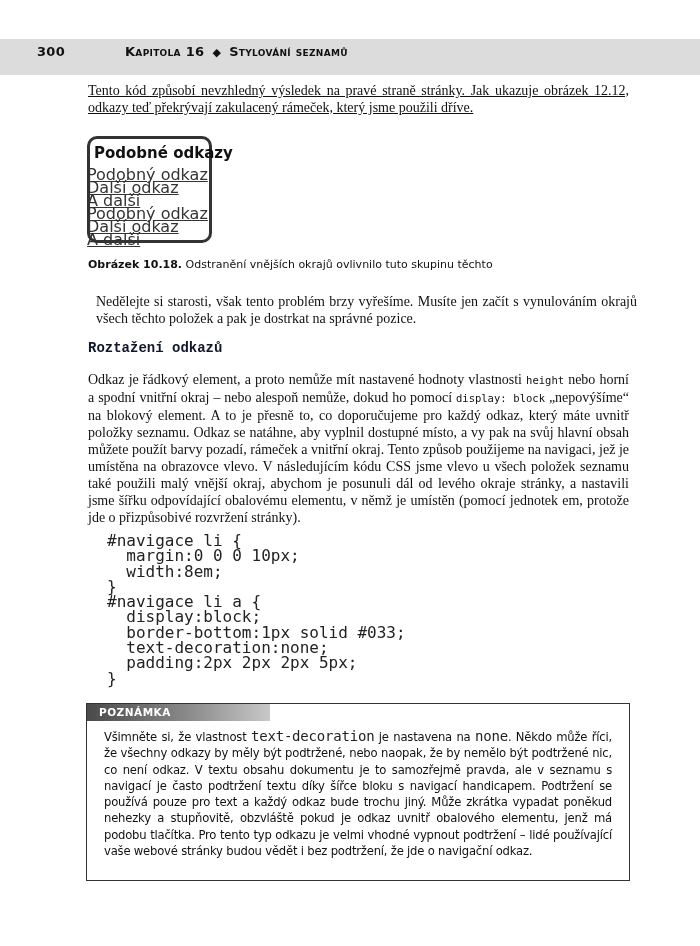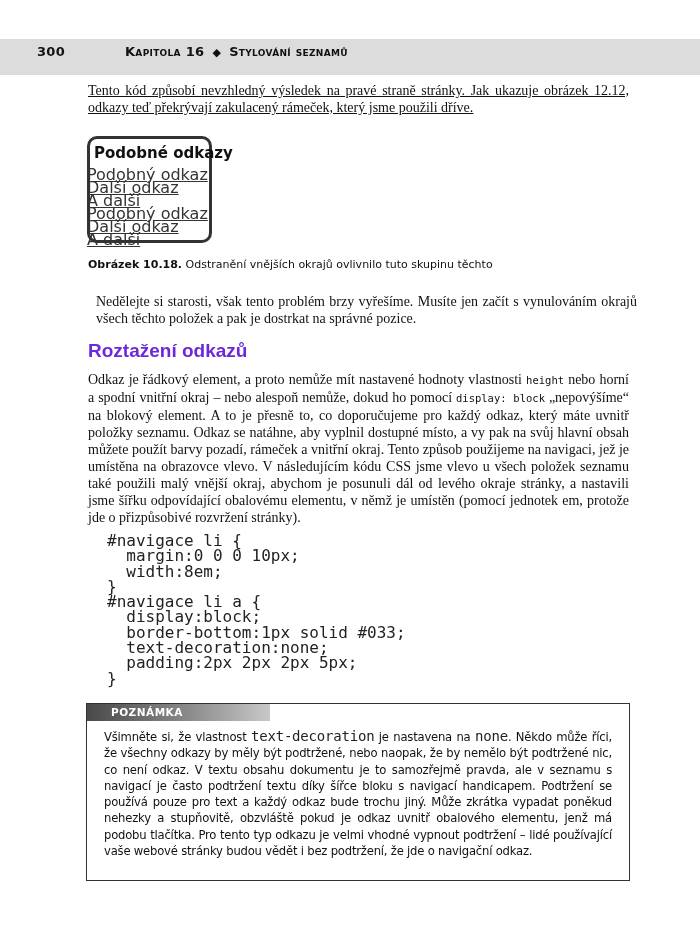--- a/index.html
+++ b/index.html
@@ -41,8 +41,8 @@
     .caption b { font-weight: bold; }
 
     .heading {
-      position: absolute; left: 88px; top: 340px; font-family: Liberation Sans, sans-serif;
-      font-weight: bold; font-size: 19px; color: #6d28d9;
+      position: absolute; left: 88px; top: 340px; font-family: Liberation Mono, monospace;
+      font-weight: bold; font-size: 14px; color: #0f172a;
     }
     code, .mono { font-family: "DejaVu Sans Mono", "Liberation Mono", monospace; font-size: 10.5px; }
 

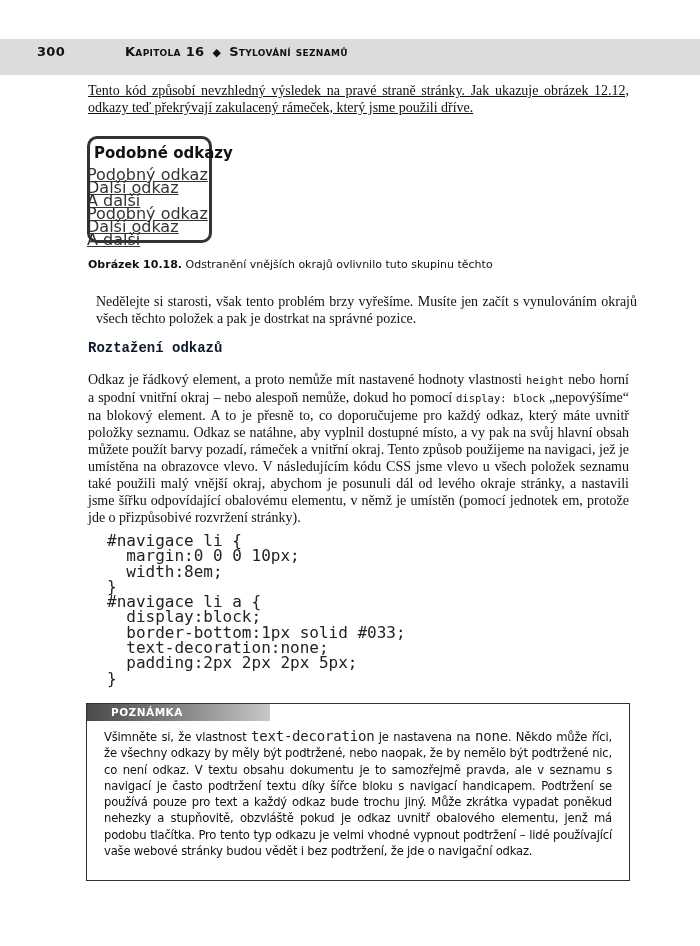--- a/index.html
+++ b/index.html
@@ -59,7 +59,7 @@
       position: absolute; left: 87px; top: 704px; width: 183px; height: 17px;
       background: linear-gradient(to right, #4a4a4a 0%, #8a8a8a 55%, #c8c8c8 100%);
       color: #fff; font-family: "DejaVu Sans", sans-serif; font-weight: bold; font-size: 10.5px;
-      line-height: 17px; padding-left: 24px; box-sizing: border-box; letter-spacing: 0.5px;
+      line-height: 17px; padding-left: 12px; box-sizing: border-box; letter-spacing: 0.5px;
     }
     .note-text {
       position: absolute; left: 104px; top: 728px; width: 508px;

